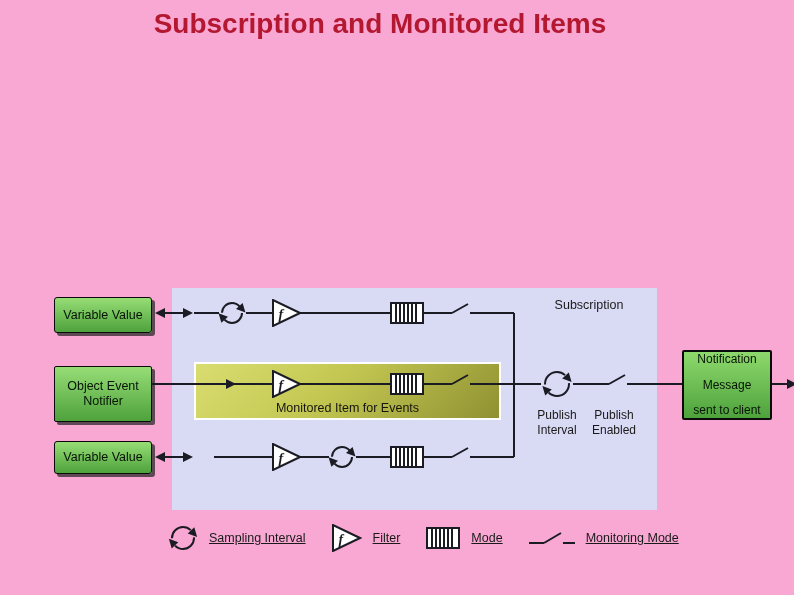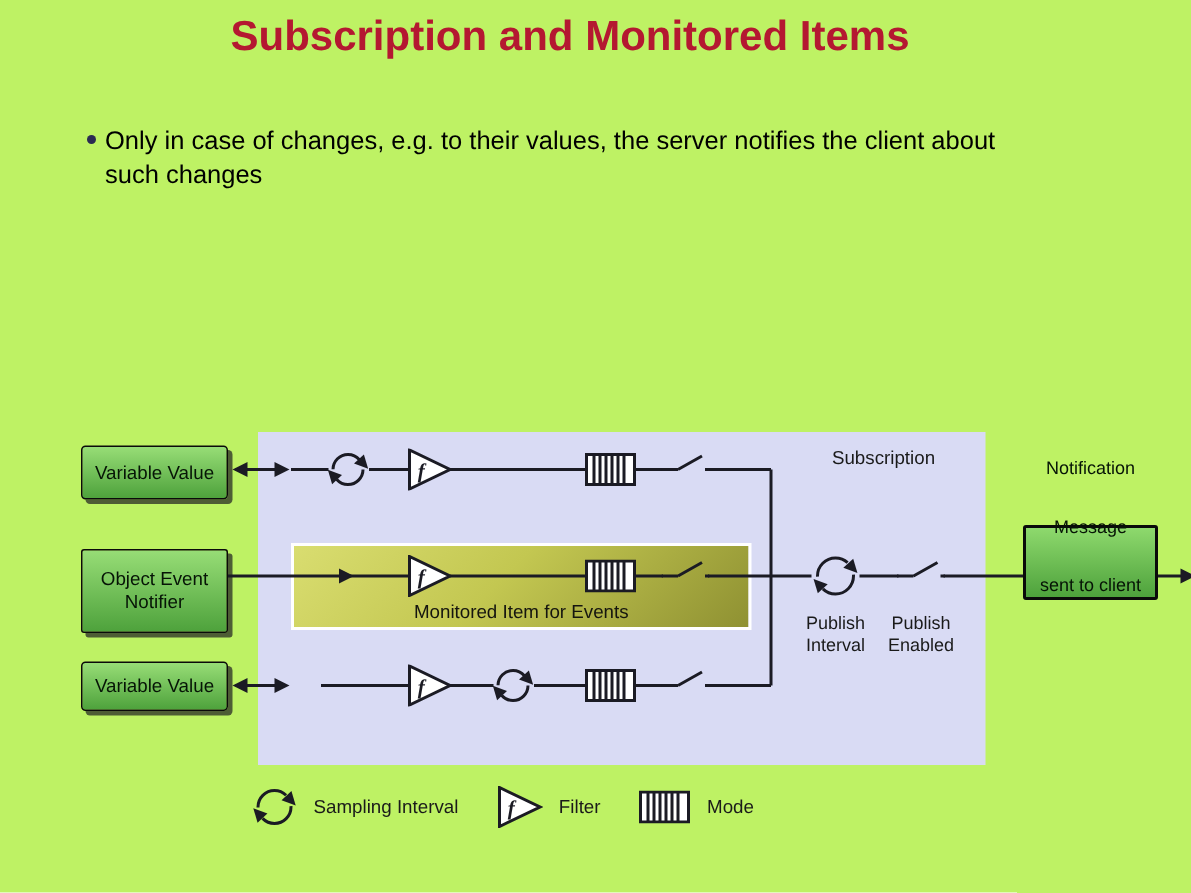--- a/index.html
+++ b/index.html
@@ -3,7 +3,7 @@
 <meta charset="utf-8">
 <style>
   html,body{margin:0;padding:0;background:#fff;}
-  .slide{position:relative;width:794px;height:595px;background:#bef264;overflow:hidden;
+  .slide{position:relative;width:794px;height:595px;background:#f9a8d4;overflow:hidden;
          font-family:"Liberation Sans",sans-serif;color:#000;}
   .title{position:absolute;top:8px;left:0;width:760px;text-align:center;
          font-size:28px;font-weight:bold;color:#b41831;letter-spacing:0px;}

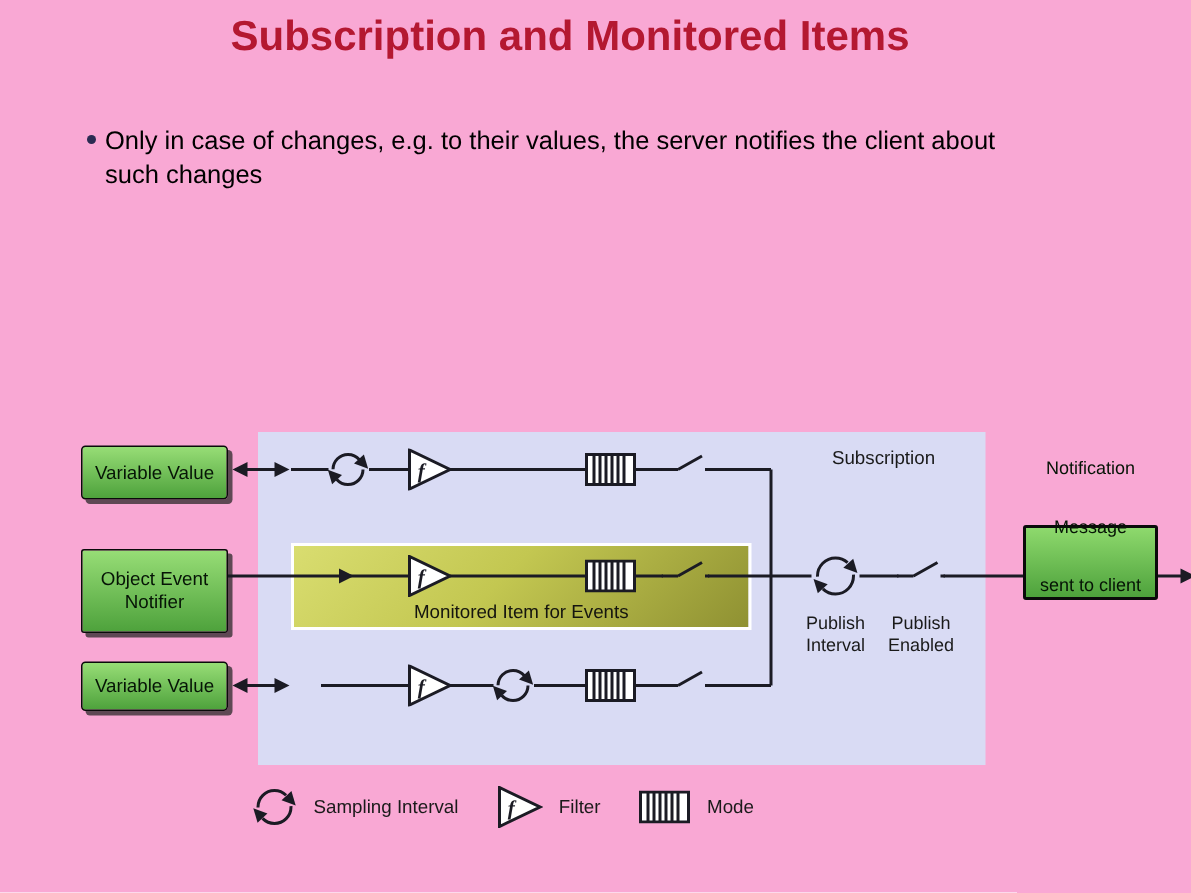--- a/index.html
+++ b/index.html
@@ -51,10 +51,6 @@
   <div class="title">Subscription and Monitored Items</div>
 
   <div class="bullets">
-    <div class="bullet">
-      <span class="dot"></span>
-      <span class="btext"><span class="kw"></span><span> Only in case of changes, e.g. to their values, the server notifies the client about such changes</span></span>
-    </div>
   </div>
 
   <div class="diagram">

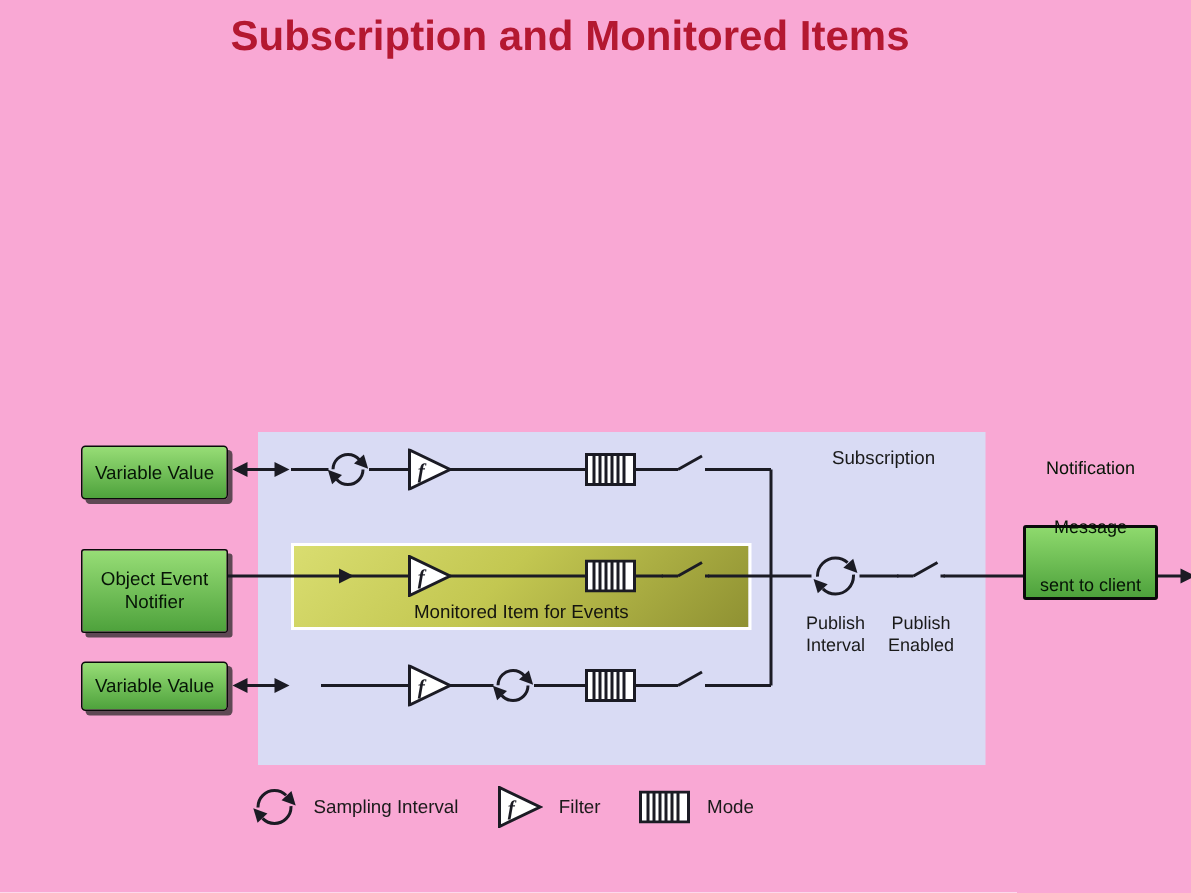--- a/index.html
+++ b/index.html
@@ -27,11 +27,11 @@
              display:flex;flex-direction:column;align-items:center;justify-content:center;
              font-size:12.5px;line-height:15px;color:#061406;text-align:center;}
   .rounded{border-radius:3px;}
-  .notif{position:absolute;left:678px;top:70px;width:90px;height:50px;box-sizing:border-box;
+  .notif{position:absolute;left:678px;top:70px;width:90px;height:70px;box-sizing:border-box;
          border:2px solid #0a0a0a;border-radius:2px;
          background:linear-gradient(180deg,#8ed96d 0%,#4ea23c 100%);
-         display:flex;flex-direction:column;align-items:center;justify-content:flex-end;
-         font-size:12px;line-height:15px;color:#061406;text-align:center;gap:24px;}
+         display:flex;flex-direction:column;align-items:center;justify-content:space-between;
+         font-size:12px;line-height:15px;color:#061406;text-align:center;}
   .sub-label{position:absolute;left:530px;top:18px;width:110px;text-align:center;
              font-size:12.5px;color:#1a1a1a;}
   .pub-label{position:absolute;top:128px;width:60px;text-align:center;font-size:12px;

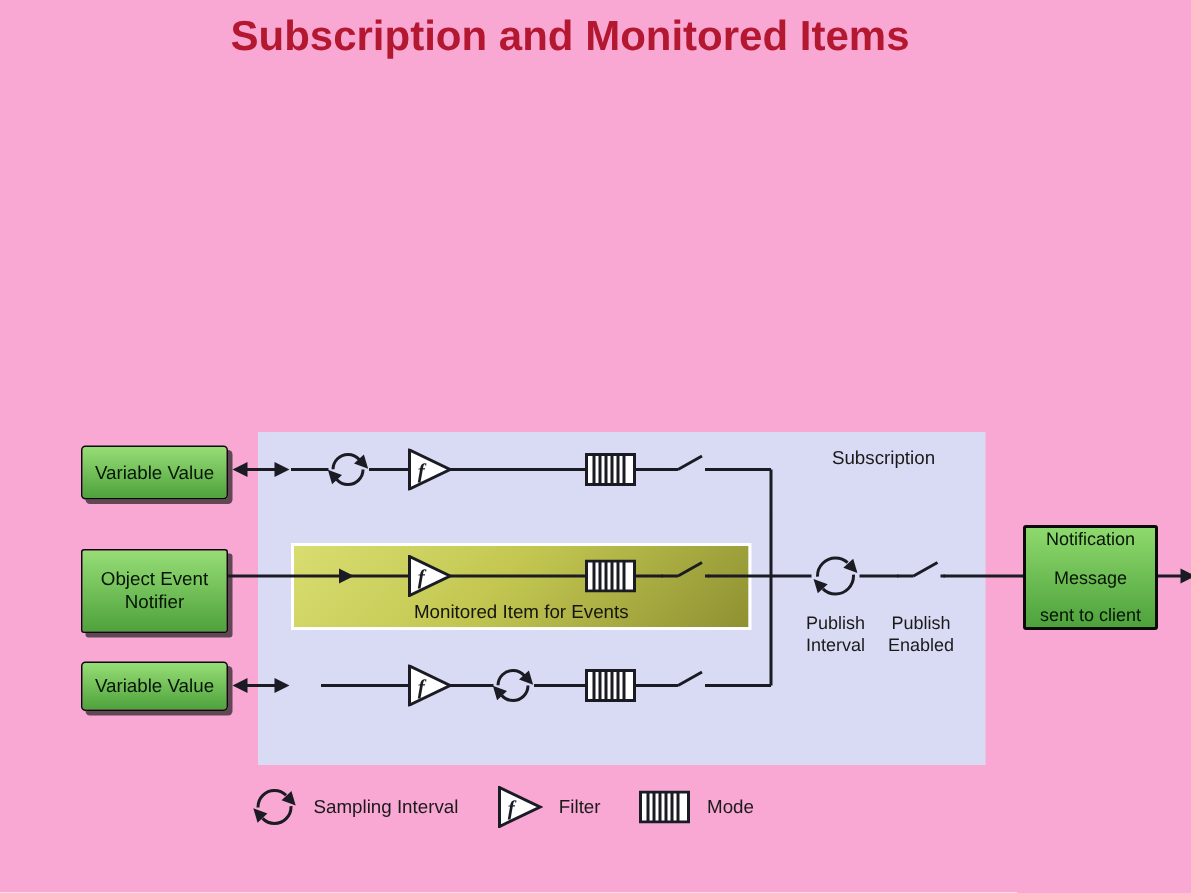--- a/index.html
+++ b/index.html
@@ -41,7 +41,7 @@
   .legend{position:absolute;left:164px;top:242px;display:flex;align-items:center;height:32px;}
   .legend-item{display:flex;align-items:center;margin-right:26px;}
   .legend-item svg{margin-right:11px;}
-  .legend-item span{font-size:12.5px;color:#1a1a1a;white-space:nowrap;}
+  .legend-item span{font-size:12.5px;color:#1a1a1a;white-space:nowrap;text-decoration:underline;}
 </style>
 </head>
 <body>

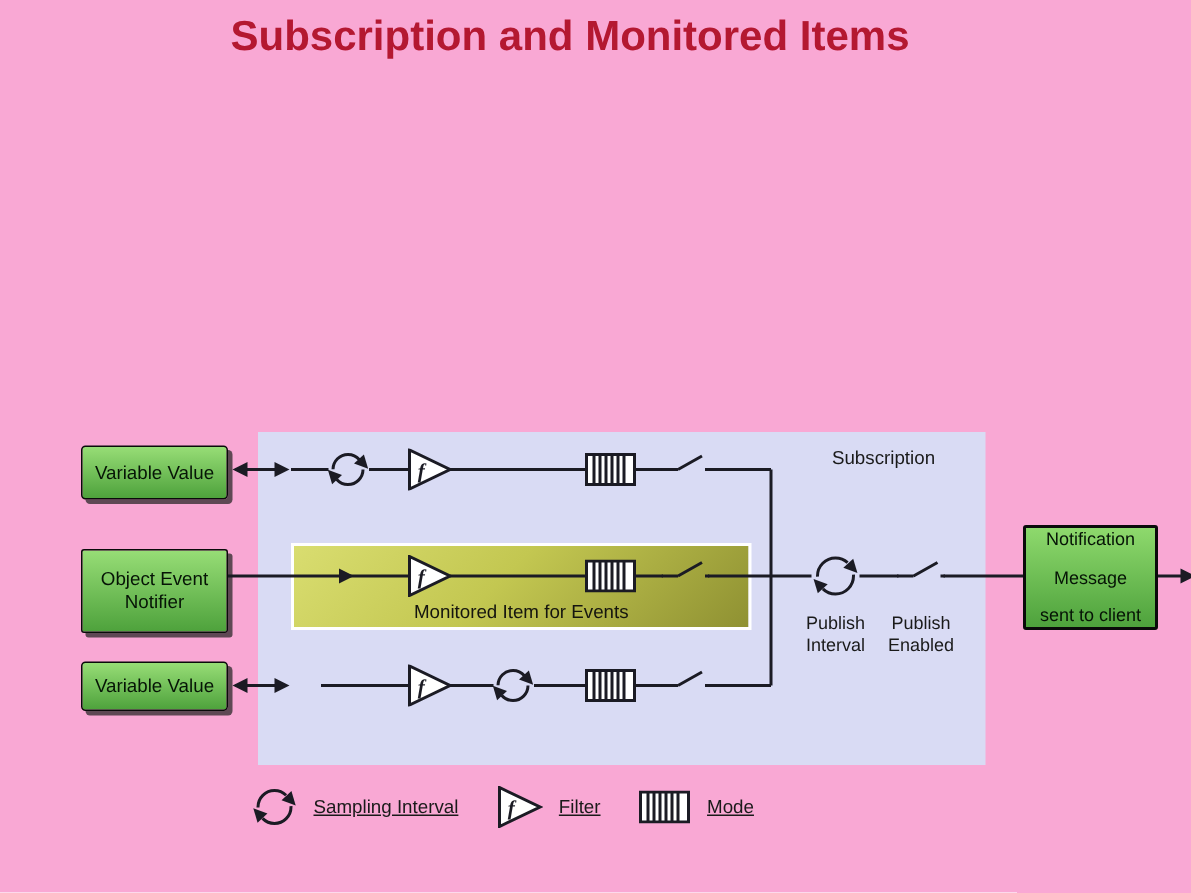--- a/index.html
+++ b/index.html
@@ -181,6 +181,12 @@
         </svg>
         <span>Mode</span>
       </div>
+      <div class="legend-item">
+        <svg width="46" height="18">
+          <path fill="none" stroke="#1b1b24" stroke-width="2" d="M0,14 H15 M15,14 L32,4 M34,14 H46"></path>
+        </svg>
+        <span>Monitoring Mode</span>
+      </div>
     </div>
 
   </div>

